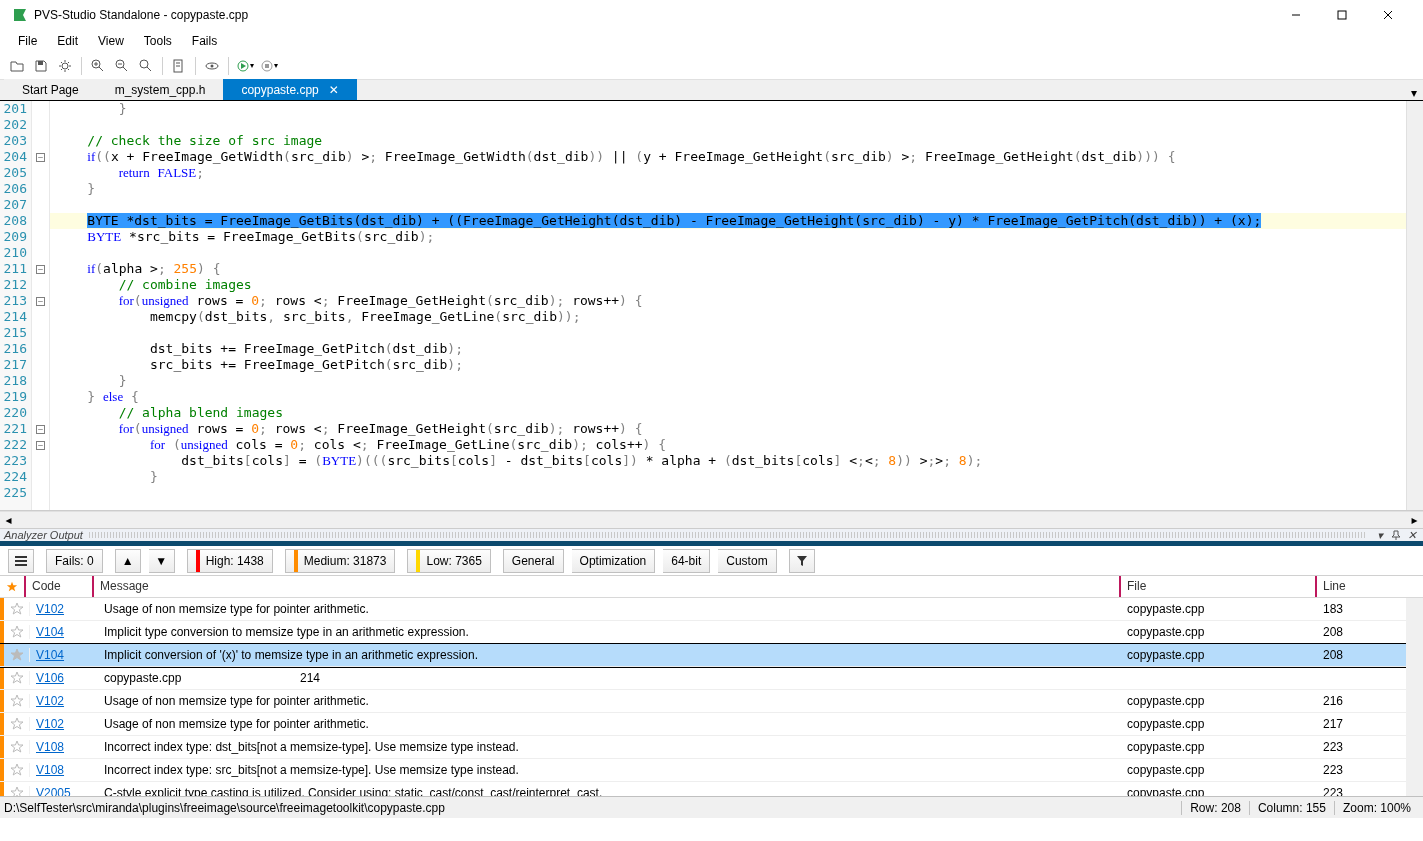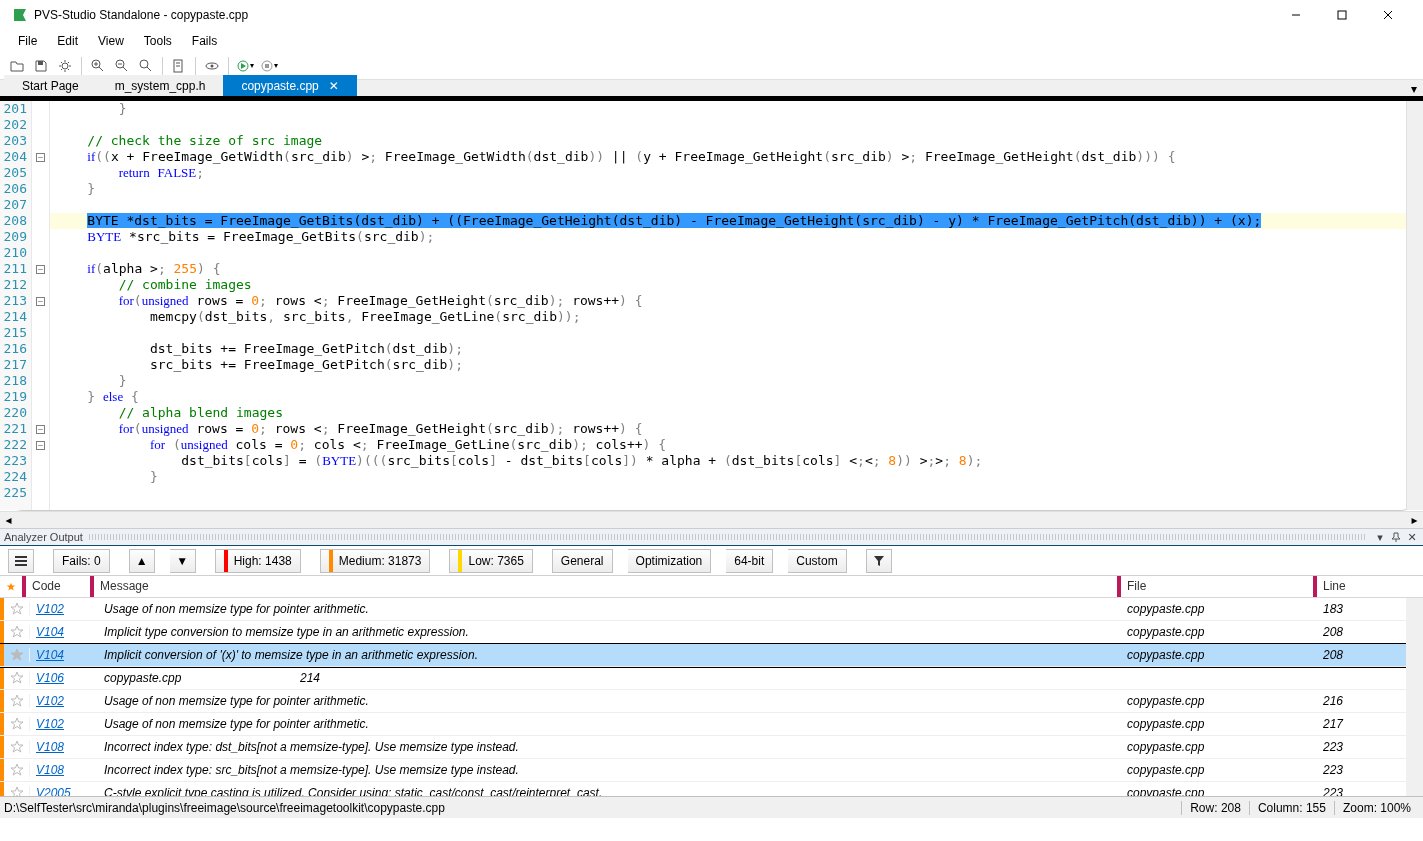--- a/index.html
+++ b/index.html
@@ -14,7 +14,7 @@
 .toolbar { height: 28px; display: flex; align-items: center; padding: 0 6px; background: #fff; border-bottom: 1px solid #e0e0e0; gap: 2px; }
 .tool-btn { width: 22px; height: 22px; display: flex; align-items: center; justify-content: center; border: 1px solid transparent; cursor: pointer; }
 .tool-sep { width: 1px; height: 18px; background: #d0d0d0; margin: 0 3px; }
-.tabbar { height: 21px; display: flex; align-items: flex-end; background: #f0f0f0; padding-left: 4px; border-bottom: 5px solid #000000; }
+.tabbar { height: 21px; display: flex; align-items: flex-end; background: #f0f0f0; padding-left: 4px; border-bottom: 1px solid #000000; }
 .tab { height: 21px; padding: 0 18px; display: flex; align-items: center; font-size: 12px; background: #f0f0f0; cursor: pointer; }
 .tab.active { background: #007acc; color: #fff; }
 .tab-close { margin-left: 10px; cursor: pointer; }

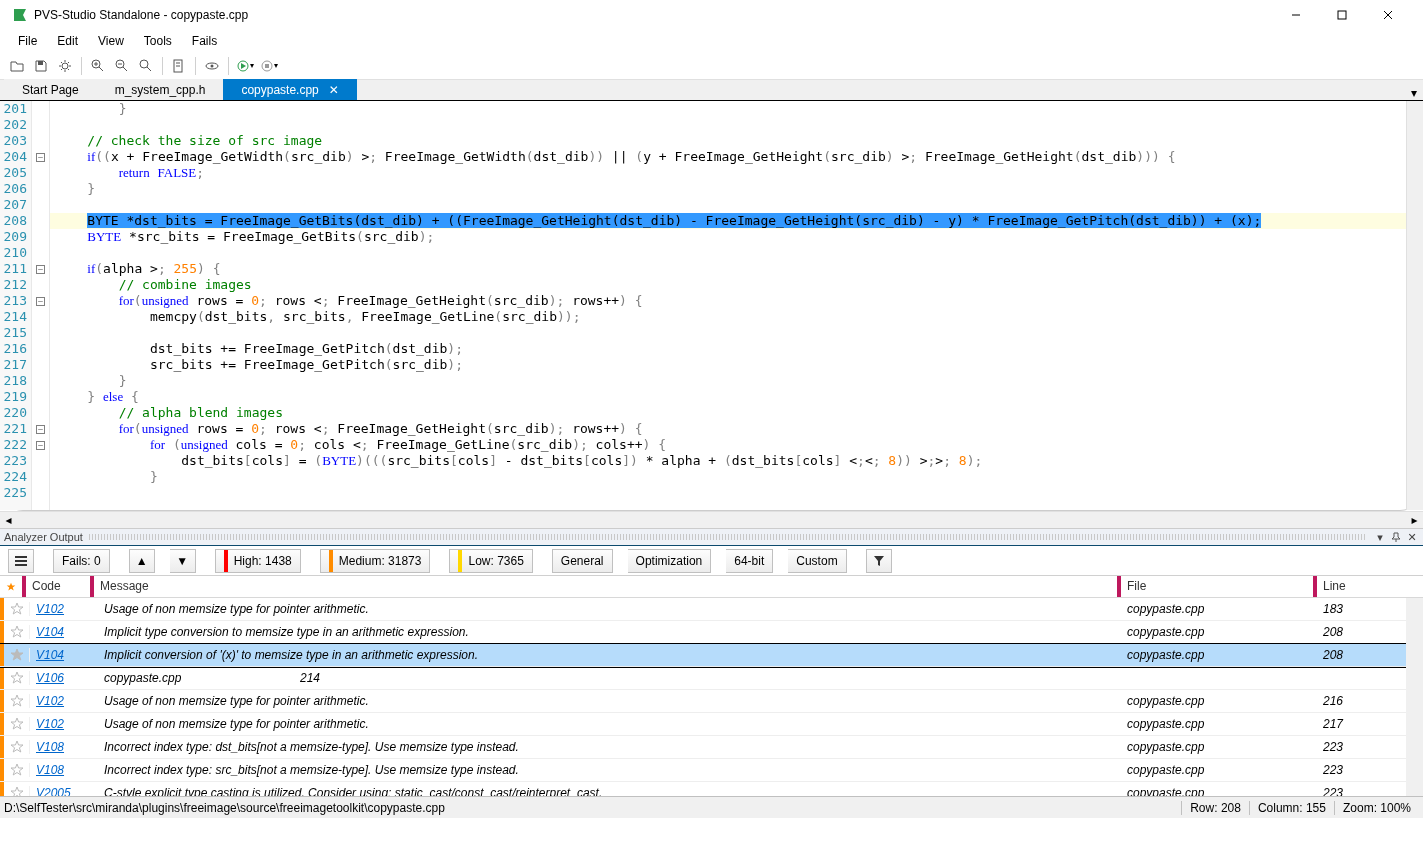--- a/index.html
+++ b/index.html
@@ -19,7 +19,7 @@
 .tab.active { background: #007acc; color: #fff; }
 .tab-close { margin-left: 10px; cursor: pointer; }
 .tabbar-drop { margin-left: auto; padding: 0 6px; cursor: pointer; }
-.editor-area { height: 410px; display: flex; background: #fff; border-bottom: 1px solid #ccc; border-radius: 23px; }
+.editor-area { height: 410px; display: flex; background: #fff; border-bottom: 1px solid #ccc; }
 .gutter { width: 32px; background: #f8f8f8; border-right: 1px solid #e8e8e8; font-family: Consolas, monospace; font-size: 13px; color: #2b91af; text-align: right; padding-right: 4px; line-height: 16px; }
 .fold-col { width: 18px; background: #fff; border-right: 1px solid #e8e8e8; line-height: 16px; font-family: Consolas, monospace; font-size: 10px; color: #808080; text-align: center; }
 .fold-box { display: inline-block; width: 9px; height: 9px; border: 1px solid #808080; line-height: 7px; font-size: 9px; text-align: center; cursor: pointer; }

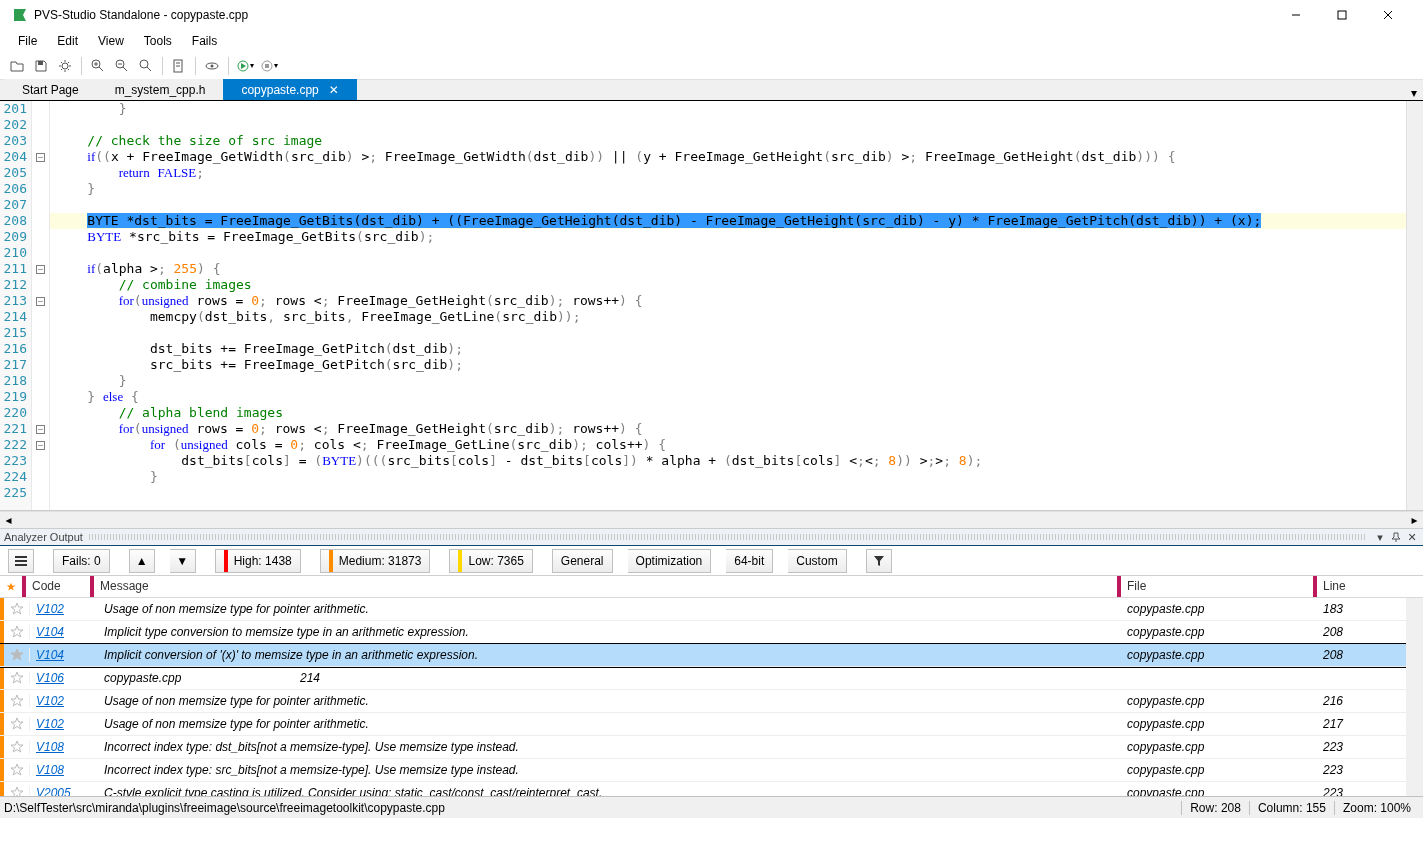--- a/index.html
+++ b/index.html
@@ -34,7 +34,7 @@
 .editor-vscroll { width: 17px; background: #f0f0f0; border-left: 1px solid #e0e0e0; }
 .editor-hscroll { height: 17px; background: #f0f0f0; border-top: 1px solid #e0e0e0; display: flex; }
 .editor-hscroll .arrow { width: 17px; display: flex; align-items: center; justify-content: center; }
-.panel-hdr { height: 18px; background: #eef1f6; border-top: 1px solid #ccc; border-bottom: 1px solid #0c4a6e; display: flex; align-items: center; padding: 0 4px; font-size: 11px; color: #444; }
+.panel-hdr { height: 18px; background: #eef1f6; border-top: 1px solid #ccc; border-bottom: 5px solid #0c4a6e; display: flex; align-items: center; padding: 0 4px; font-size: 11px; color: #444; font-style: italic; }
 .panel-hdr .grip { flex: 1; background: repeating-linear-gradient(90deg,#c8c8c8 0 1px,transparent 1px 3px); height: 6px; margin: 0 6px; }
 .panel-hdr .hdr-btn { width: 14px; height: 14px; margin-left: 2px; cursor: pointer; display: flex; align-items: center; justify-content: center; }
 .filter-bar { height: 30px; background: #fff; border-bottom: 1px solid #d0d0d0; display: flex; align-items: center; padding: 0 4px; gap: 15px; }

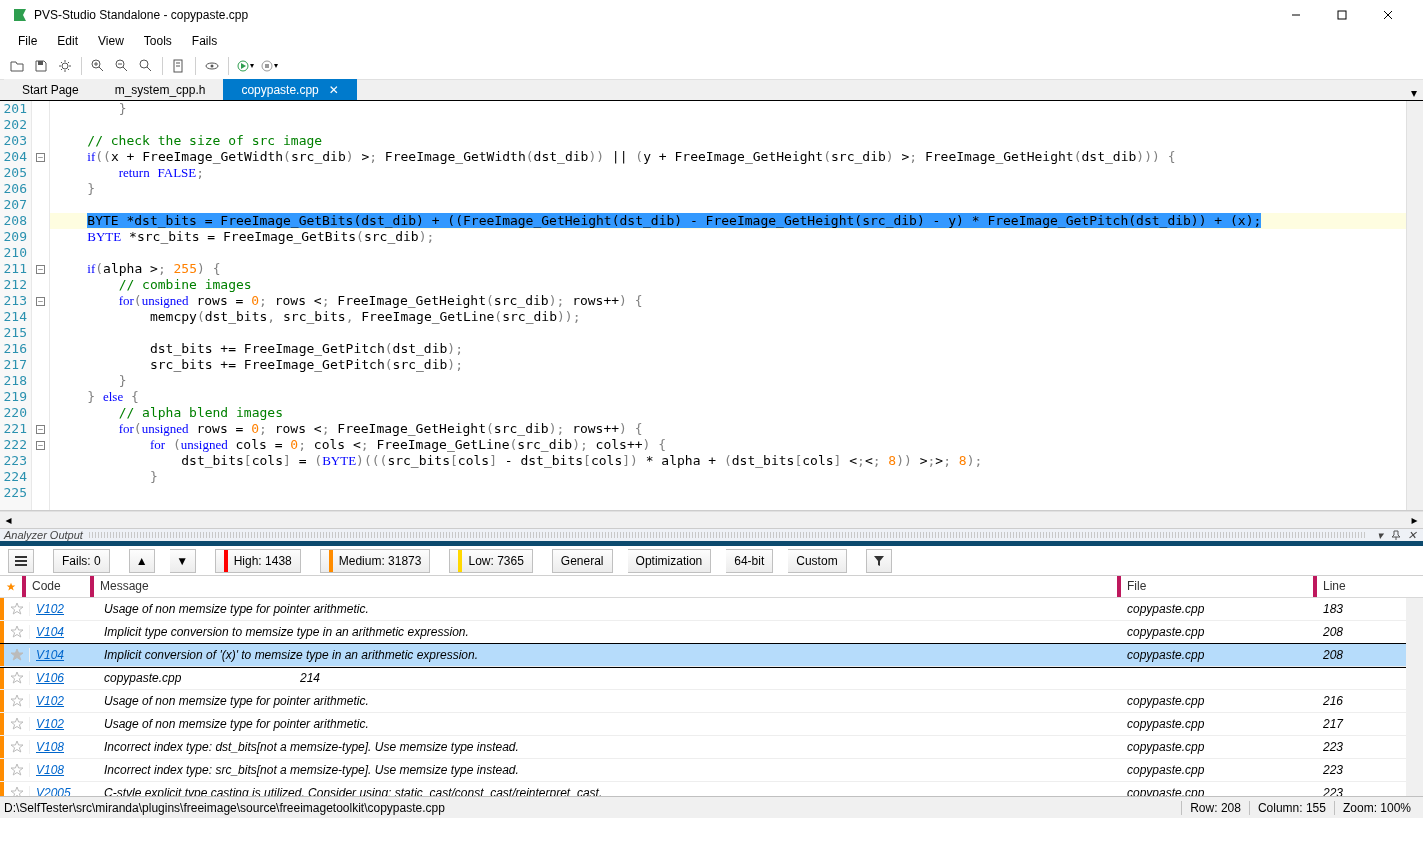--- a/index.html
+++ b/index.html
@@ -37,7 +37,7 @@
 .panel-hdr { height: 18px; background: #eef1f6; border-top: 1px solid #ccc; border-bottom: 5px solid #0c4a6e; display: flex; align-items: center; padding: 0 4px; font-size: 11px; color: #444; font-style: italic; }
 .panel-hdr .grip { flex: 1; background: repeating-linear-gradient(90deg,#c8c8c8 0 1px,transparent 1px 3px); height: 6px; margin: 0 6px; }
 .panel-hdr .hdr-btn { width: 14px; height: 14px; margin-left: 2px; cursor: pointer; display: flex; align-items: center; justify-content: center; }
-.filter-bar { height: 30px; background: #fff; border-bottom: 1px solid #d0d0d0; display: flex; align-items: center; padding: 0 4px; gap: 15px; }
+.filter-bar { height: 30px; background: #fff; border-bottom: 1px solid #d0d0d0; display: flex; align-items: center; padding: 0 4px; gap: 8px; }
 .fbtn { height: 24px; padding: 0 8px; display: flex; align-items: center; border: 1px solid #c0c0c0; margin-left: 4px; background: linear-gradient(#fdfdfd,#ececec); cursor: pointer; font-size: 12px; }
 .fbtn.icon-only { padding: 0; width: 26px; justify-content: center; }
 .level-mark { width: 4px; height: 100%; margin-right: 6px; }

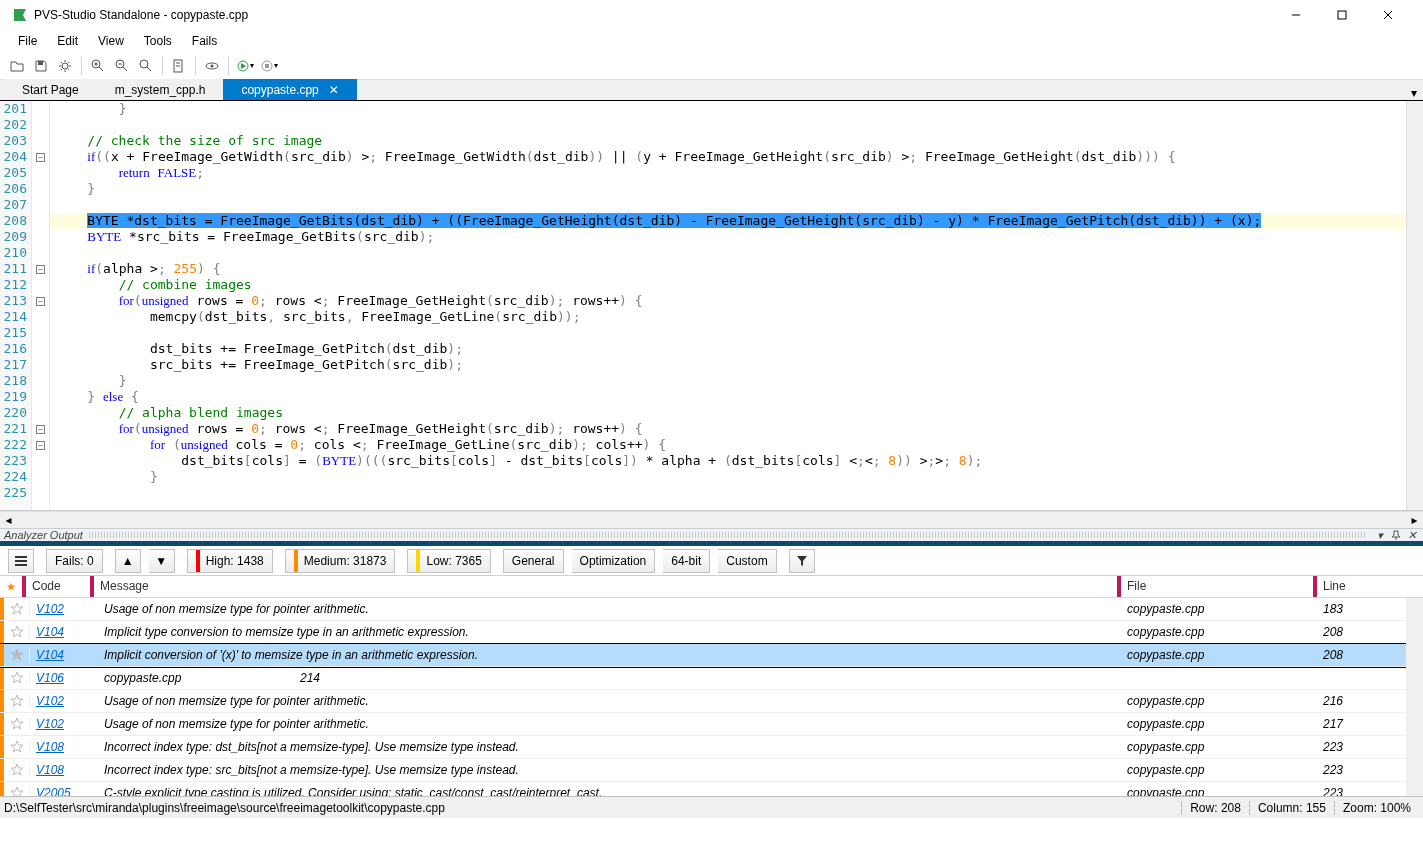--- a/index.html
+++ b/index.html
@@ -42,7 +42,7 @@
 .fbtn.icon-only { padding: 0; width: 26px; justify-content: center; }
 .level-mark { width: 4px; height: 100%; margin-right: 6px; }
 .grid-hdr { height: 22px; background: #fff; border-bottom: 1px solid #d8d8d8; display: flex; font-size: 12px; color: #333; }
-.gh { border-right: 4px solid #be185d; padding: 3px 6px; }
+.gh { border-right: 2px solid #be185d; padding: 3px 6px; }
 .col-star { width: 26px; display:flex; align-items:center; justify-content:center; }
 .col-code { width: 68px; }
 .col-msg { flex: 1; }

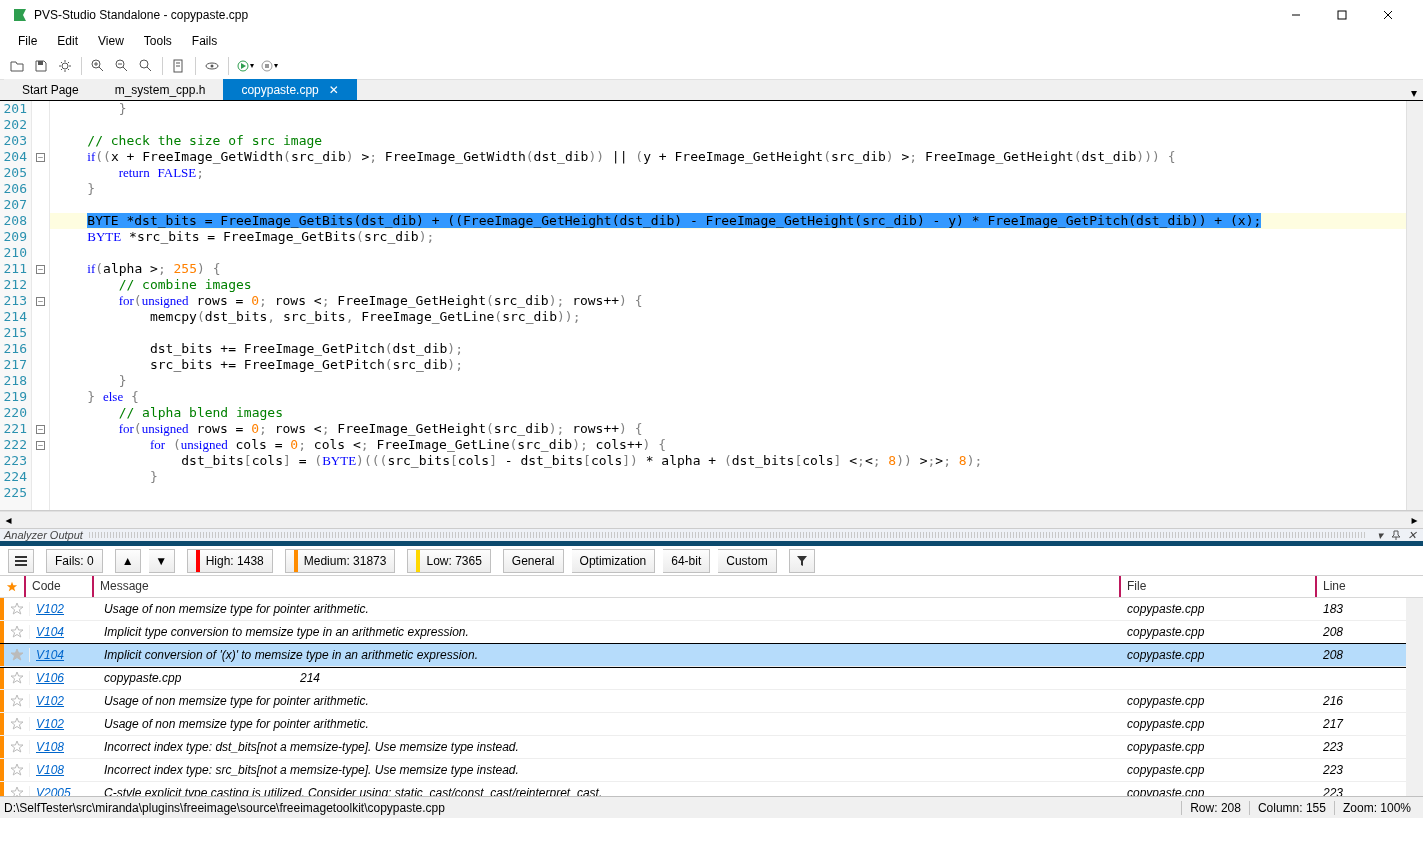--- a/index.html
+++ b/index.html
@@ -51,7 +51,7 @@
 .grid-body { height: 198px; overflow: hidden; position: relative; }
 .row { height: 23px; display: flex; align-items: center; border-bottom: 1px solid #eee; font-size: 12px; cursor: pointer; }
 .row.sel { background: #b6dcfb; outline: 1px solid #000; }
-.cell { padding: 0 6px; overflow: hidden; white-space: nowrap; font-style: italic; }
+.cell { padding: 0 6px; overflow: hidden; white-space: nowrap; }
 .row .col-star { display: flex; align-items: center; justify-content: center; border-right: 1px solid #f0f0f0; }
 .row-mark { width: 4px; height: 100%; background: #ff8c00; }
 .code-link { color: #0066cc; text-decoration: underline; }

